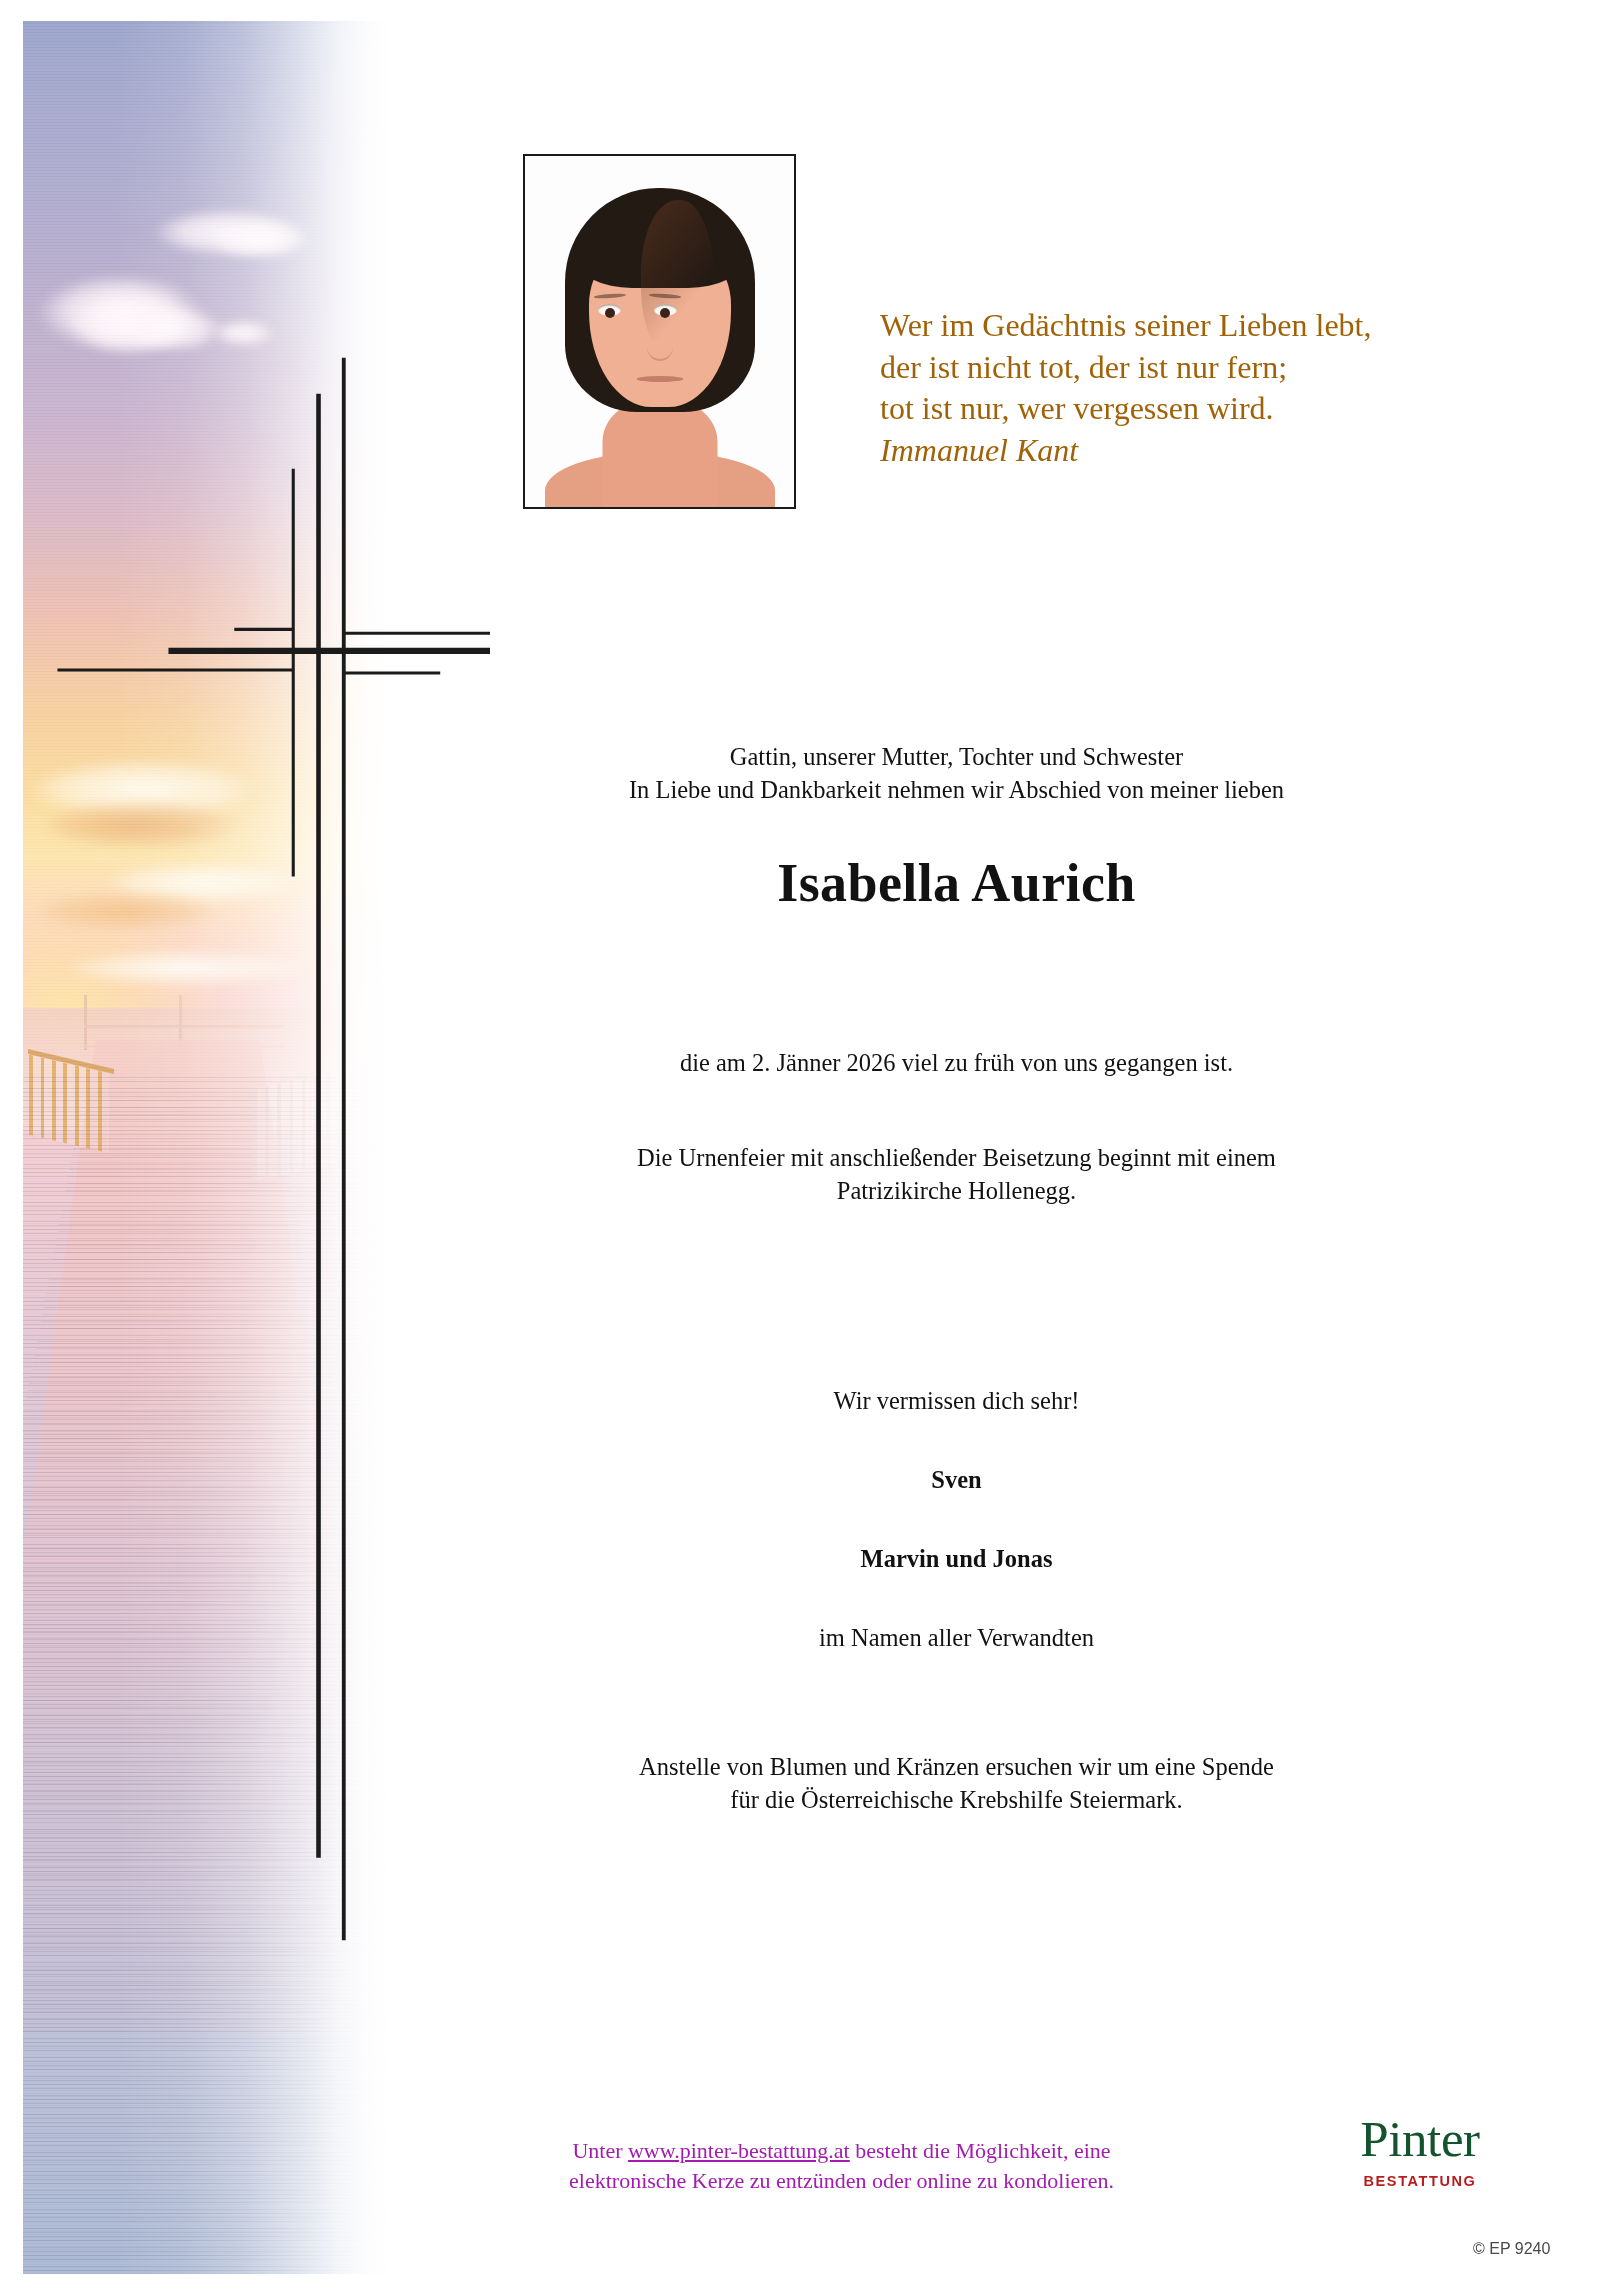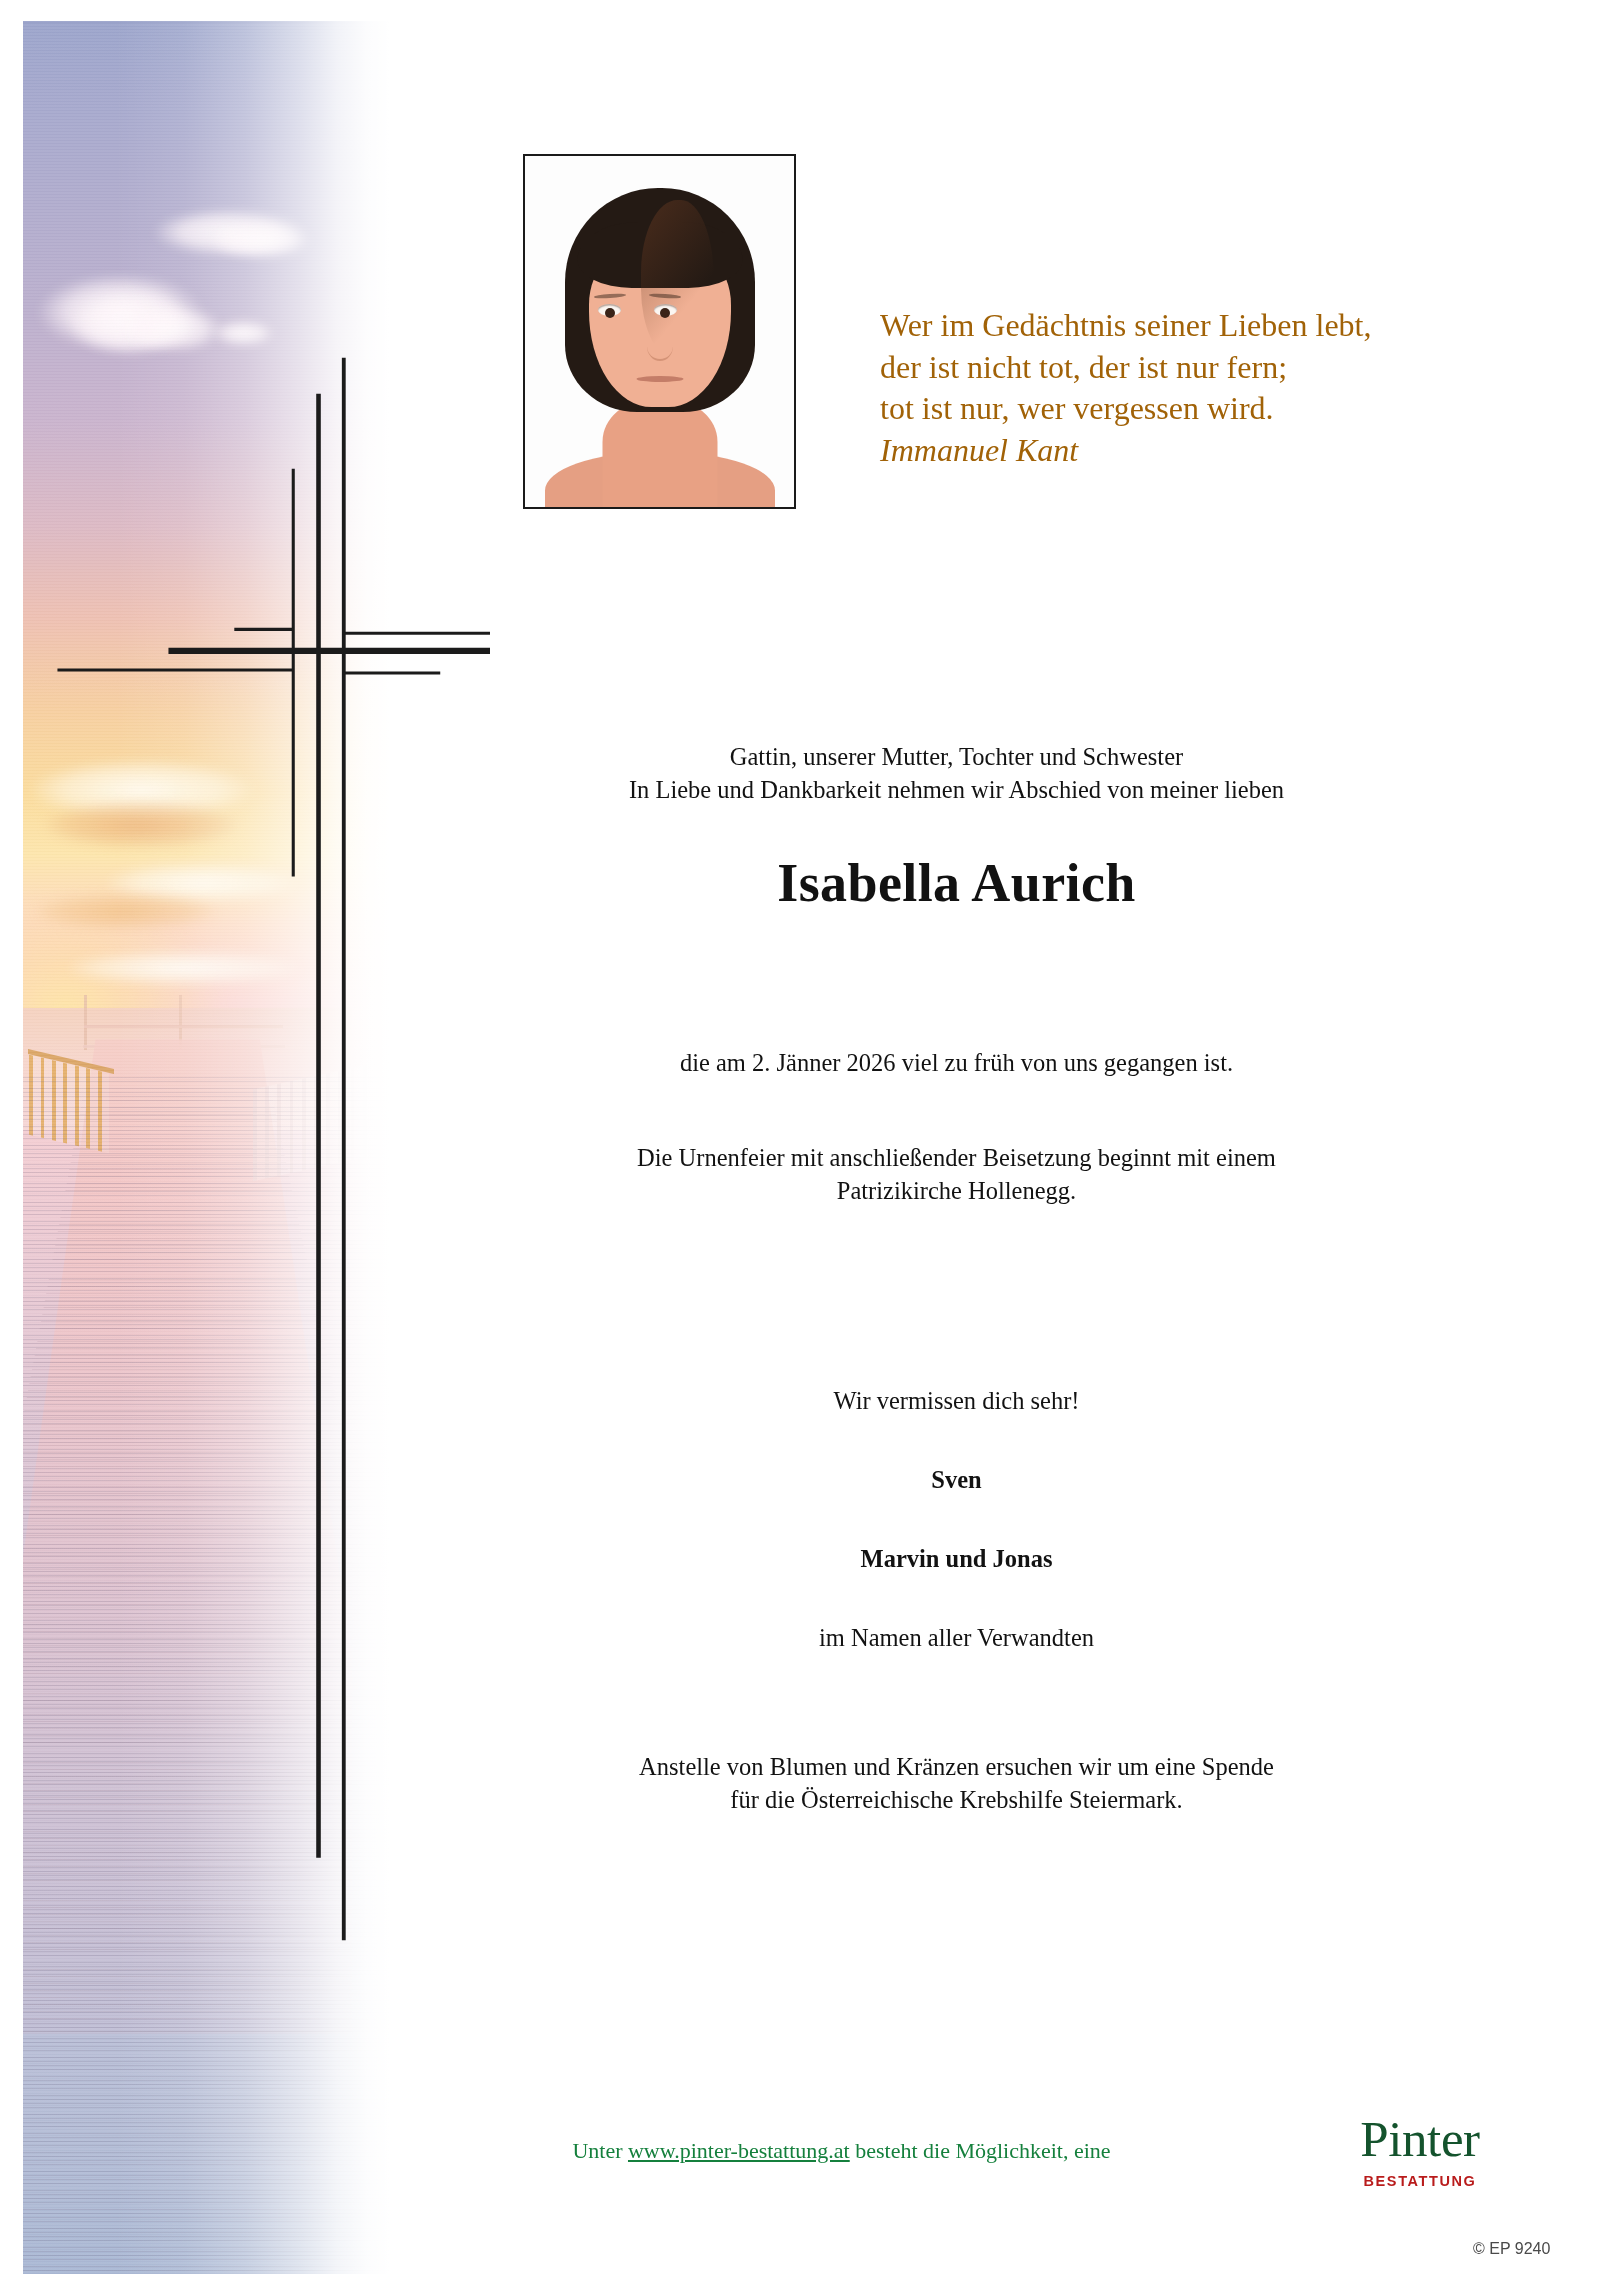--- a/index.html
+++ b/index.html
@@ -398,7 +398,7 @@
     text-align: center;
     font-size: 22px;
     line-height: 1.38;
-    color: #15803d;
+    color: #a21caf;
   }
   .footer-note .url {
     text-decoration: underline;

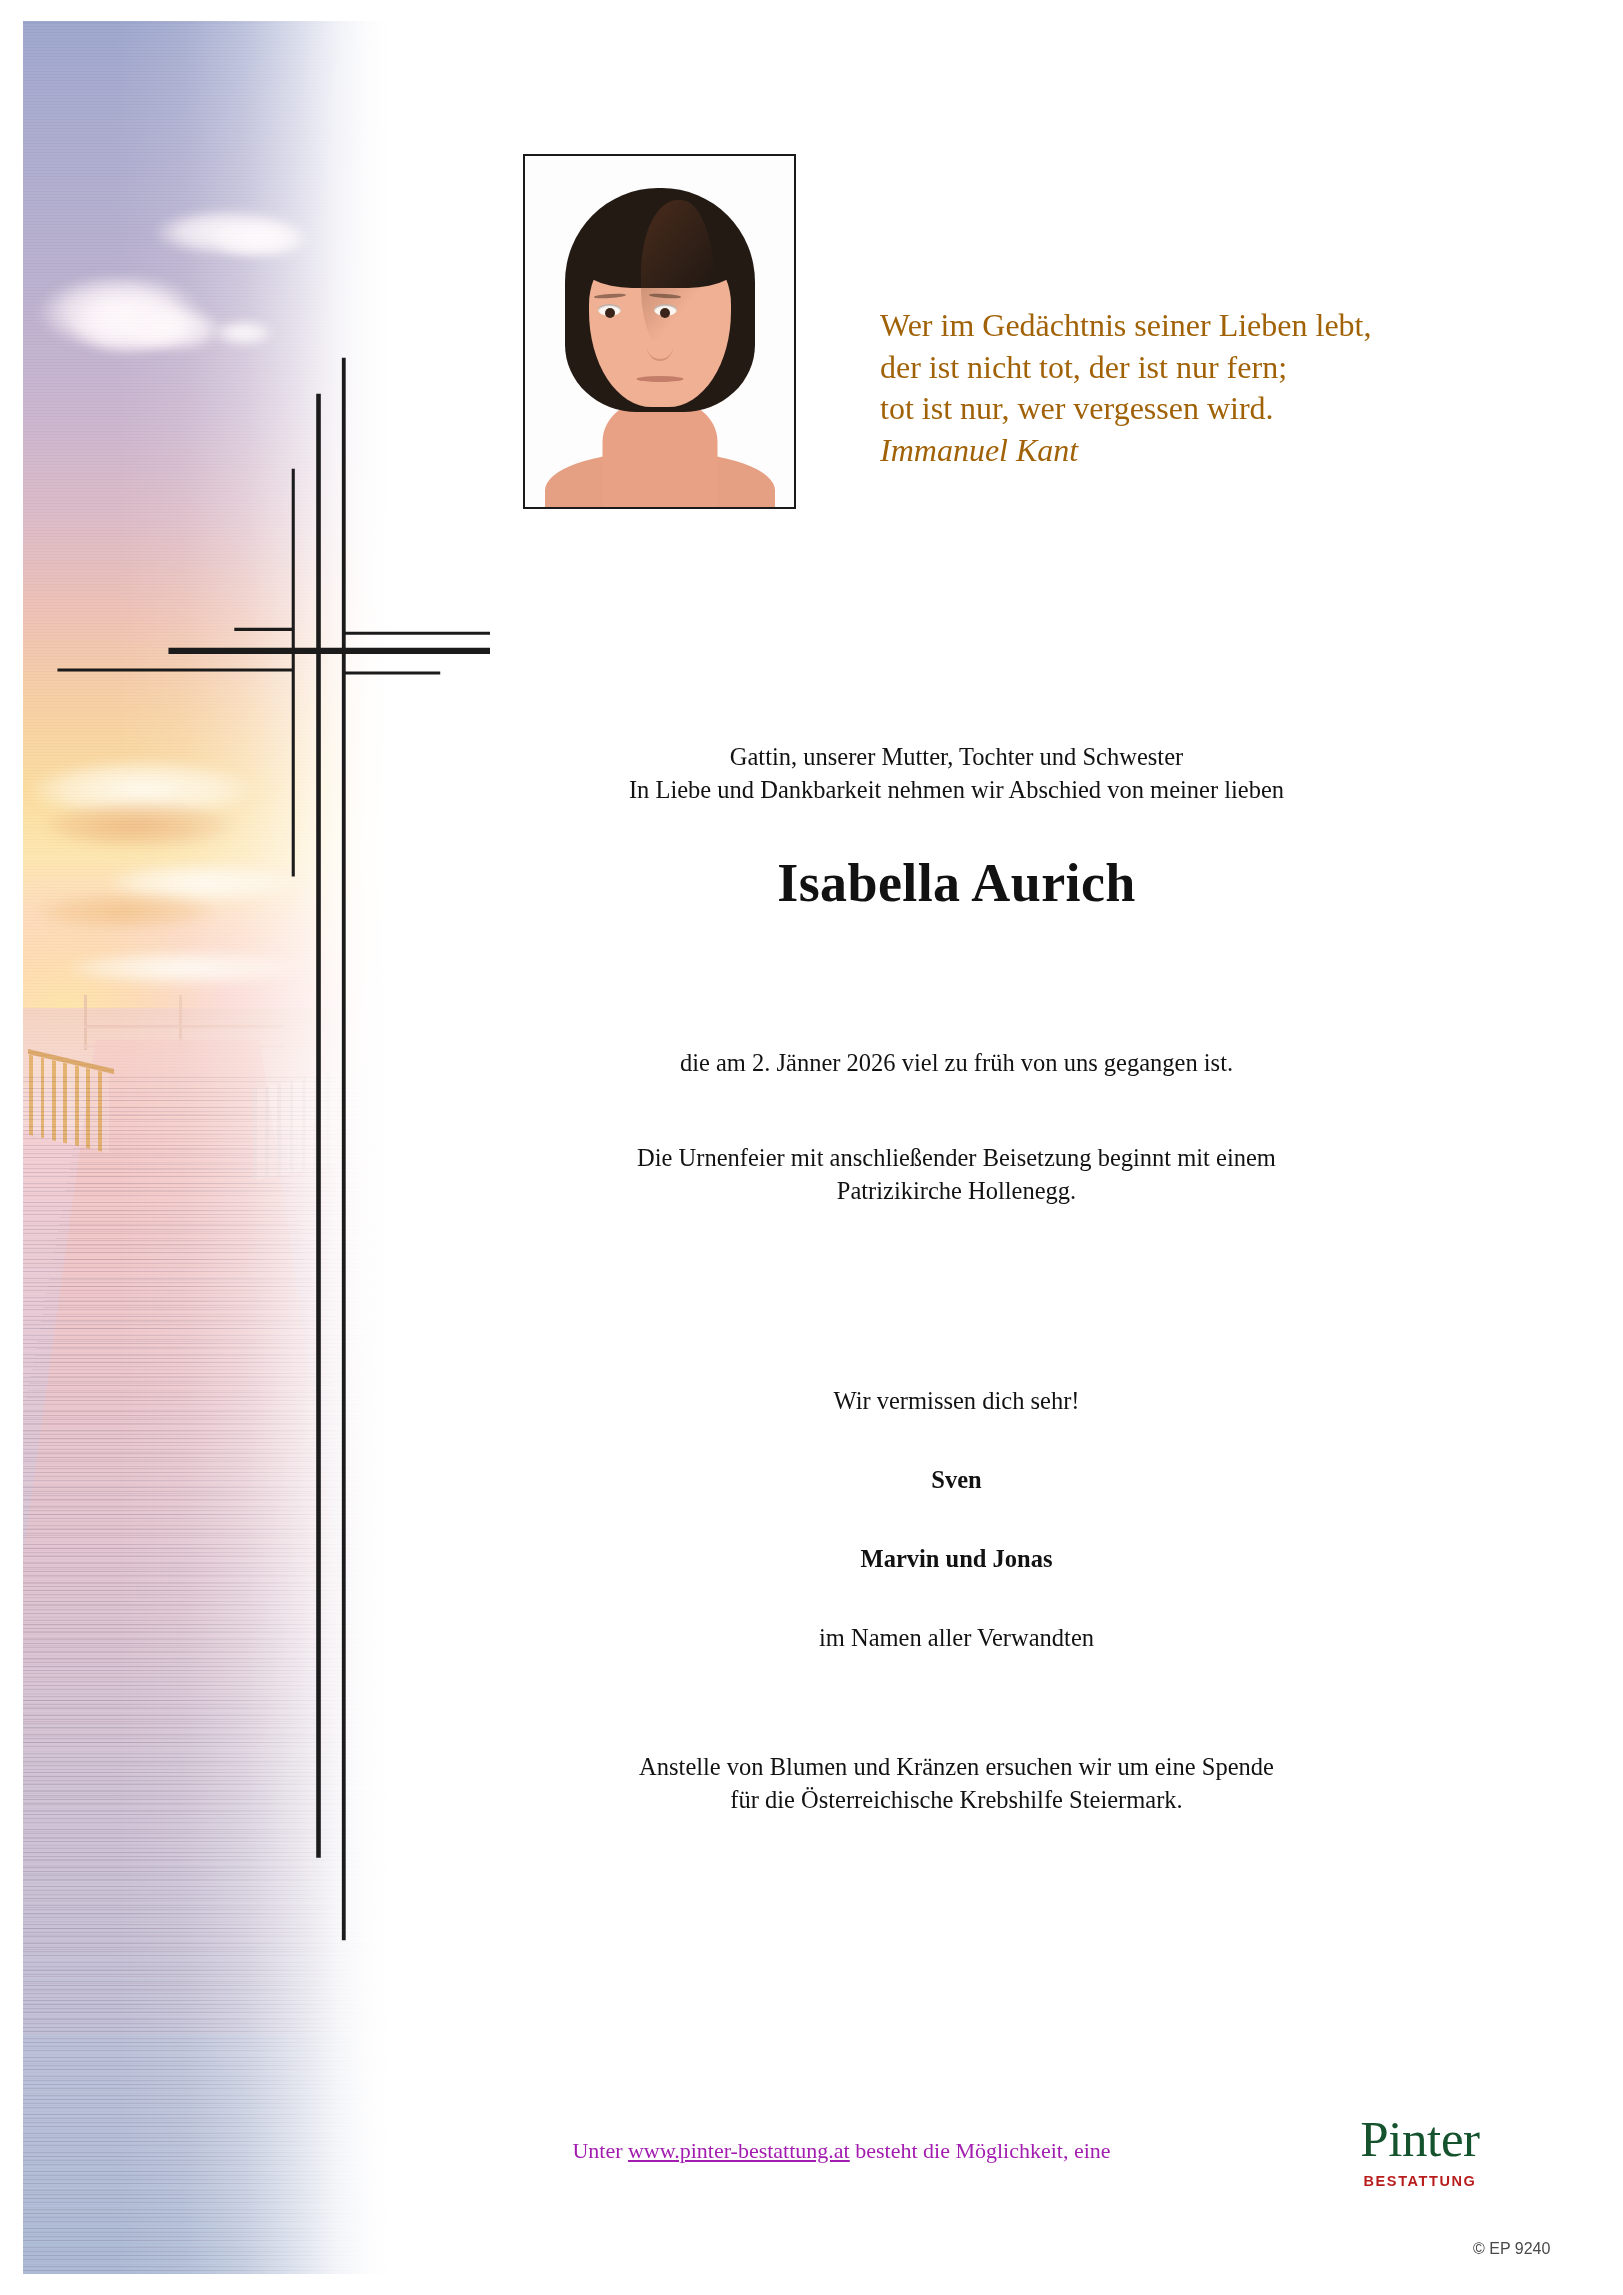--- a/index.html
+++ b/index.html
@@ -543,6 +543,7 @@
 
   <div class="footer-note">
     <div><span>Unter </span><span class="url">www.pinter-bestattung.at</span><span> besteht die Möglichkeit, eine</span></div>
+    <div>elektronische Kerze zu entzünden oder online zu kondolieren.</div>
   </div>
 
   <div class="logo">

